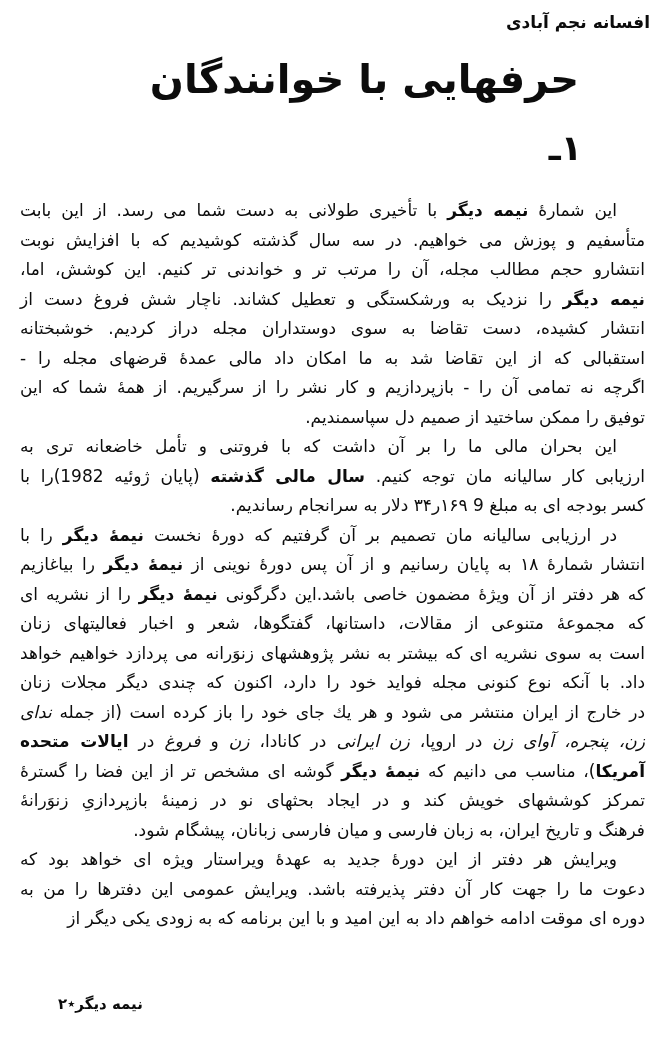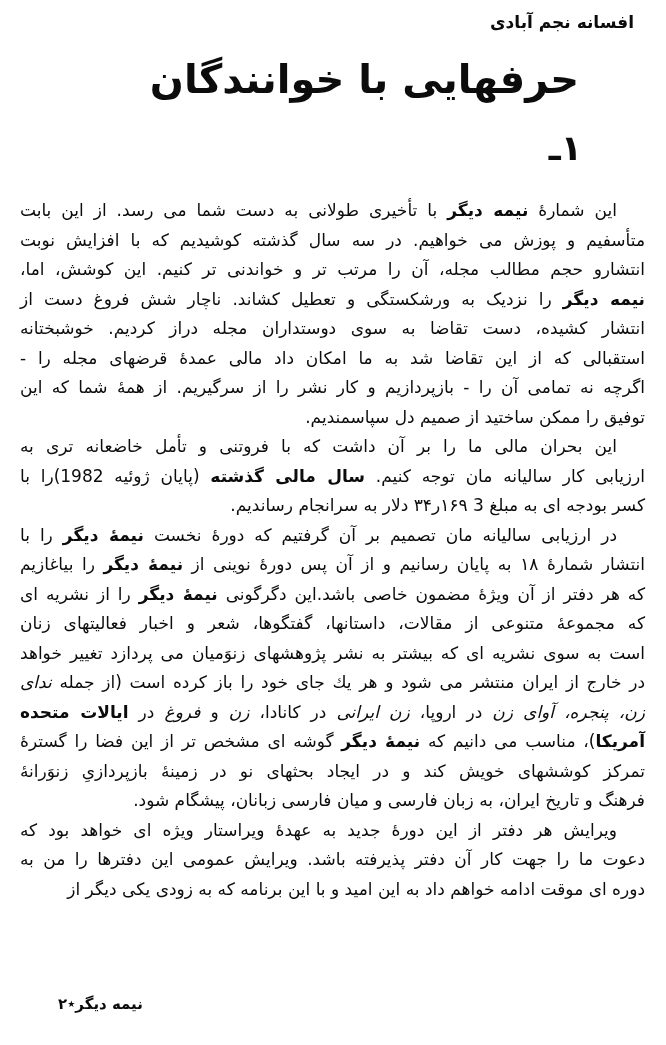--- a/index.html
+++ b/index.html
@@ -20,7 +20,7 @@
   .author {
     position: absolute;
     top: 12px;
-    right: 32px;
+    right: 16px;
     font-size: 17px;
     font-weight: bold;
     white-space: nowrap;

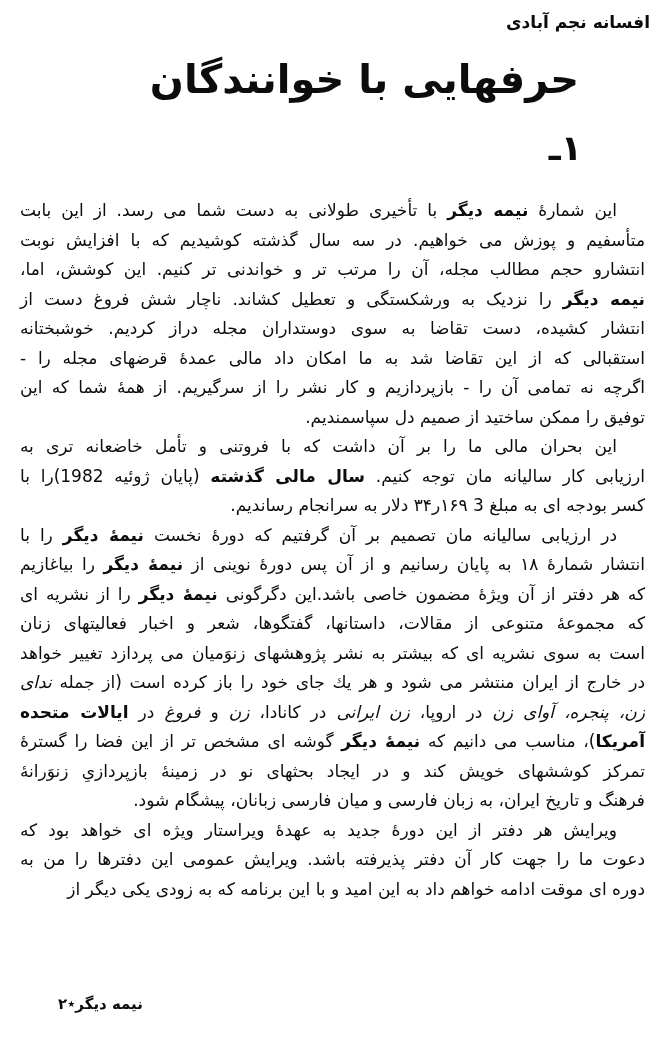--- a/index.html
+++ b/index.html
@@ -92,7 +92,7 @@
       <div class="para">
         <div class="line first"><span>این بحران مالی ما را بر آن داشت که با فروتنی و تأمل خاضعانه تری به</span></div>
         <div class="line"><span>ارزیابی کار سالیانه مان توجه کنیم. </span><span class="b">سال مالی گذشته</span><span> (پایان ژوئیه 1982)را با</span></div>
-        <div class="line last"><span>کسر بودجه ای به مبلغ 3 ۱۶۹ر۳۴ دلار به سرانجام رساندیم.</span></div>
+        <div class="line last"><span>کسر بودجه ای به مبلغ 9 ۱۶۹ر۳۴ دلار به سرانجام رساندیم.</span></div>
       </div>
       <div class="para">
         <div class="line first"><span>در ارزیابی سالیانه مان تصمیم بر آن گرفتیم که دورۀ نخست </span><span class="b">نیمۀ دیگر</span><span> را با</span></div>

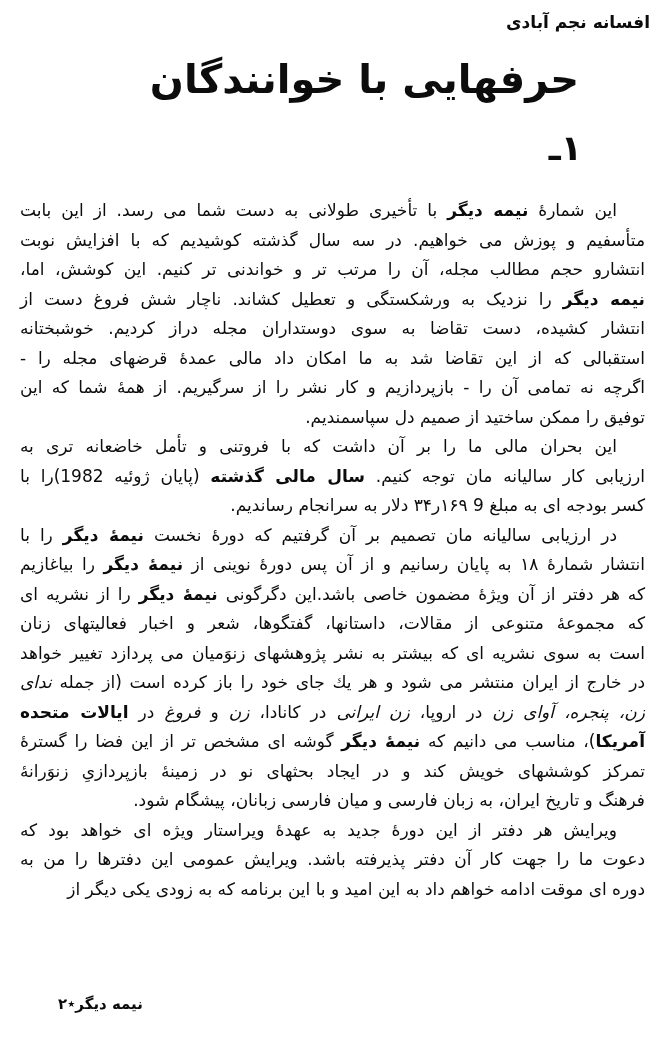--- a/index.html
+++ b/index.html
@@ -99,7 +99,7 @@
         <div class="line"><span>انتشار شمارۀ ۱۸ به پایان رسانیم و از آن پس دورۀ نوینی از </span><span class="b">نیمۀ دیگر</span><span> را بیاغازیم</span></div>
         <div class="line"><span>که هر دفتر از آن ویژۀ مضمون خاصی باشد.این دگرگونی </span><span class="b">نیمۀ دیگر</span><span> را از نشریه ای</span></div>
         <div class="line"><span>که مجموعۀ متنوعی از مقالات، داستانها، گفتگوها، شعر و اخبار فعالیتهای زنان</span></div>
-        <div class="line"><span>است به سوی نشریه ای که بیشتر به نشر پژوهشهای زنوَمیان می پردازد تغییر خواهد</span></div>
+        <div class="line"><span>است به سوی نشریه ای که بیشتر به نشر پژوهشهای زنوَرانه می پردازد خواهیم خواهد</span></div>
         <div class="line"><span>در خارج از ایران منتشر می شود و هر یك جای خود را باز کرده است (از جمله </span><span class="i">ندای</span></div>
         <div class="line"><span class="i">زن، پنجره، آوای زن</span><span> در اروپا، </span><span class="i">زن ایرانی</span><span> در کانادا، </span><span class="i">زن</span><span> و </span><span class="i">فروغ</span><span> در </span><span class="b">ایالات متحده</span></div>
         <div class="line"><span class="b">آمریکا</span><span>)، مناسب می دانیم که </span><span class="b">نیمۀ دیگر</span><span> گوشه ای مشخص تر از این فضا را گسترۀ</span></div>

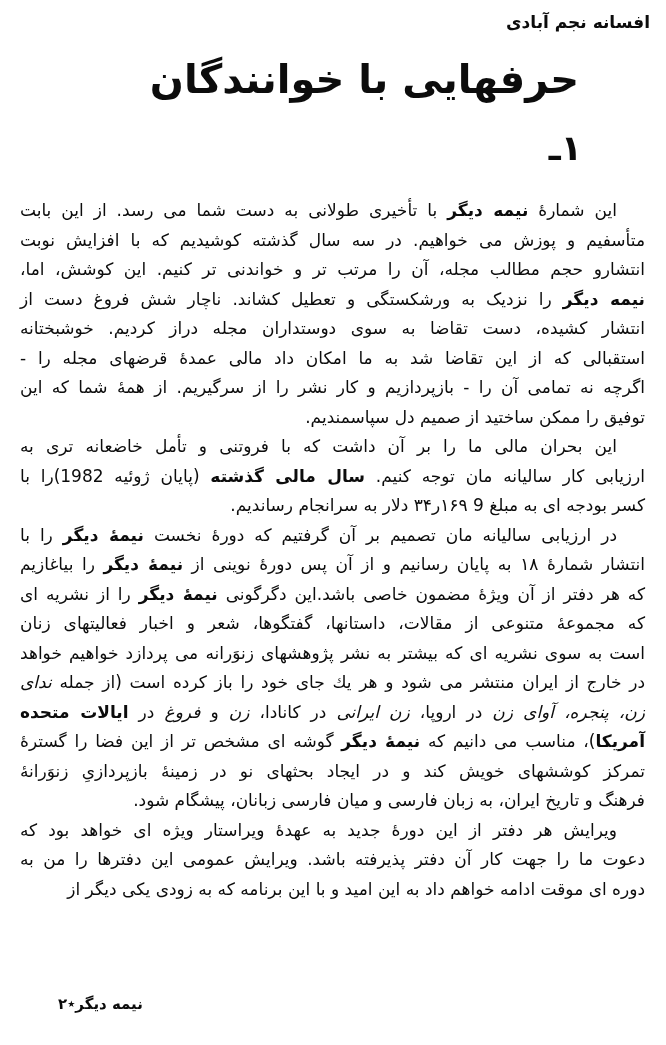--- a/index.html
+++ b/index.html
@@ -100,6 +100,7 @@
         <div class="line"><span>که هر دفتر از آن ویژۀ مضمون خاصی باشد.این دگرگونی </span><span class="b">نیمۀ دیگر</span><span> را از نشریه ای</span></div>
         <div class="line"><span>که مجموعۀ متنوعی از مقالات، داستانها، گفتگوها، شعر و اخبار فعالیتهای زنان</span></div>
         <div class="line"><span>است به سوی نشریه ای که بیشتر به نشر پژوهشهای زنوَرانه می پردازد خواهیم خواهد</span></div>
+        <div class="line"><span>داد. با آنکه نوع کنونی مجله فواید خود را دارد، اکنون که چندی دیگر مجلات زنان</span></div>
         <div class="line"><span>در خارج از ایران منتشر می شود و هر یك جای خود را باز کرده است (از جمله </span><span class="i">ندای</span></div>
         <div class="line"><span class="i">زن، پنجره، آوای زن</span><span> در اروپا، </span><span class="i">زن ایرانی</span><span> در کانادا، </span><span class="i">زن</span><span> و </span><span class="i">فروغ</span><span> در </span><span class="b">ایالات متحده</span></div>
         <div class="line"><span class="b">آمریکا</span><span>)، مناسب می دانیم که </span><span class="b">نیمۀ دیگر</span><span> گوشه ای مشخص تر از این فضا را گسترۀ</span></div>

